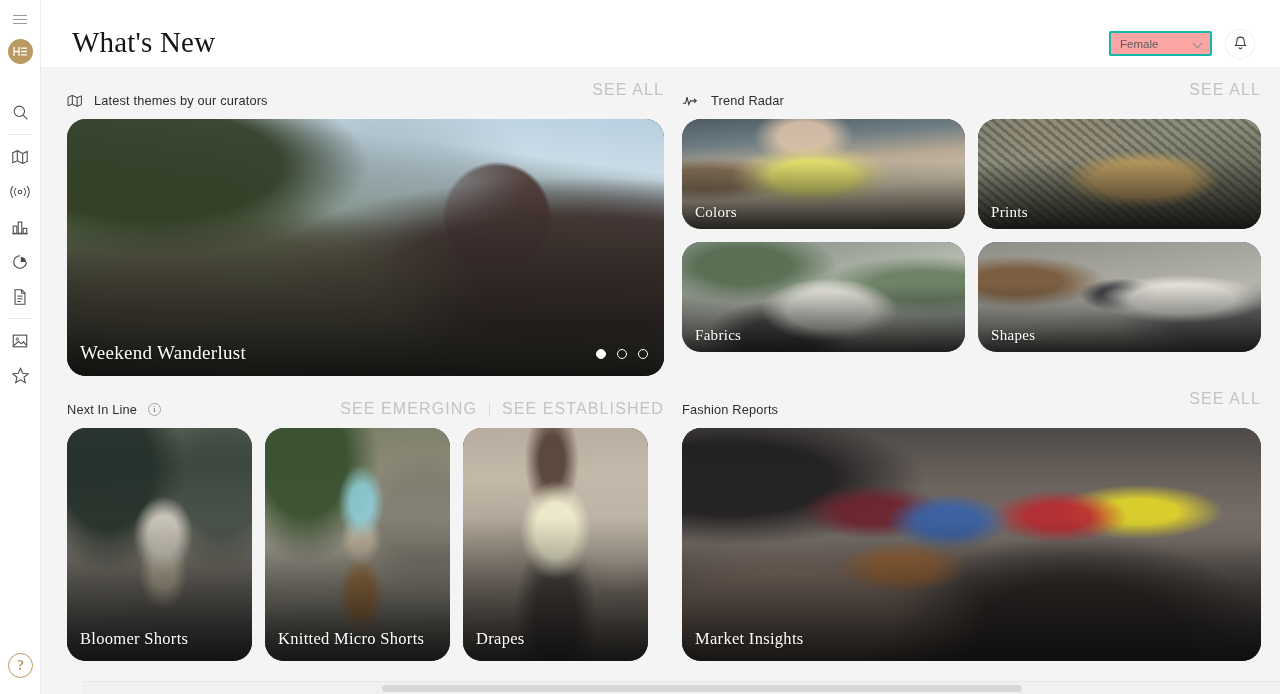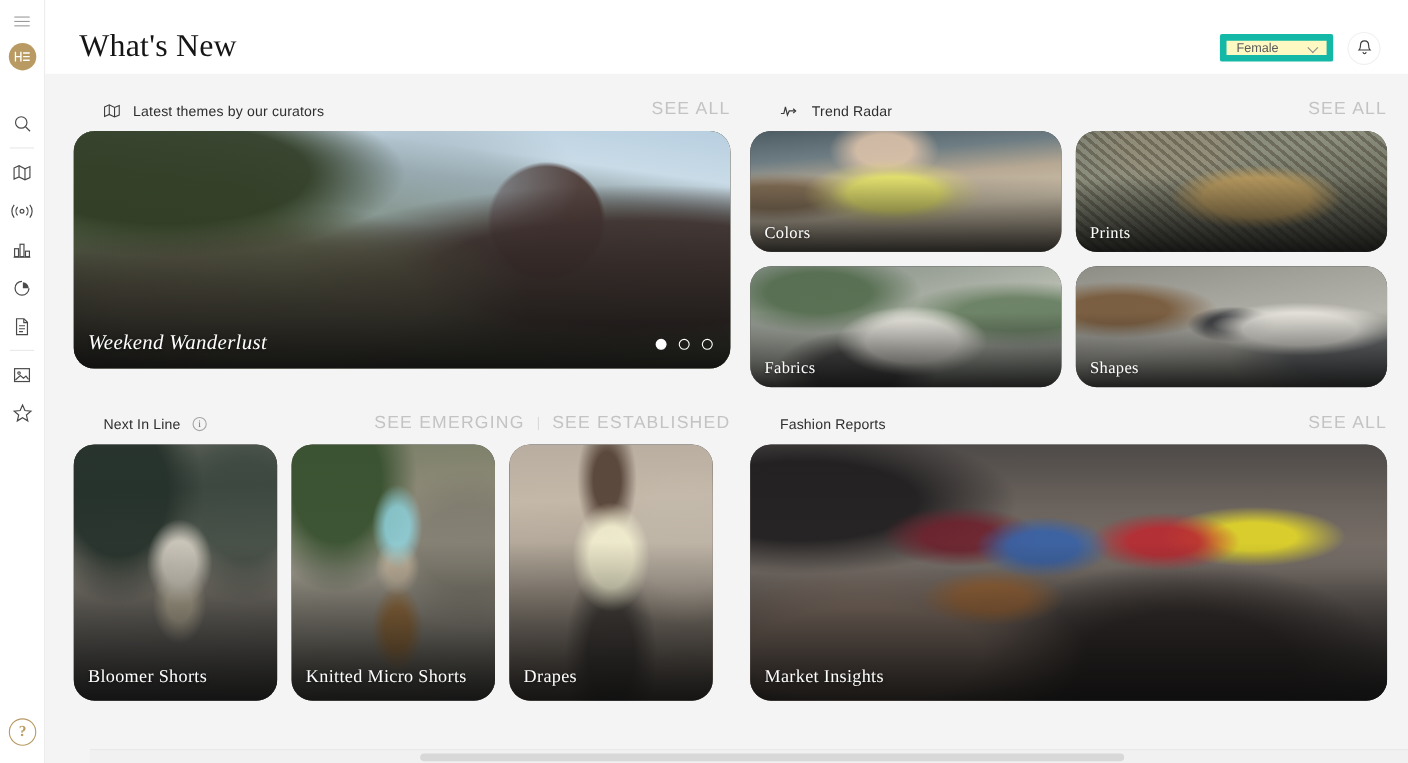--- a/index.html
+++ b/index.html
@@ -76,8 +76,8 @@
   .topbar-right { display: flex; align-items: center; gap: 14px; }
   .gender-select {
     width: 103px; height: 25px;
-    border: 6px solid #14b8a6; border-radius: 2px;
-    background: #fef9c3;
+    border: 2px solid #14b8a6; border-radius: 2px;
+    background: #fca5a5;
     display: flex; align-items: center; justify-content: space-between;
     padding: 0 7px 0 9px;
     font-size: 11.5px; color: #5b5b5b; cursor: pointer;

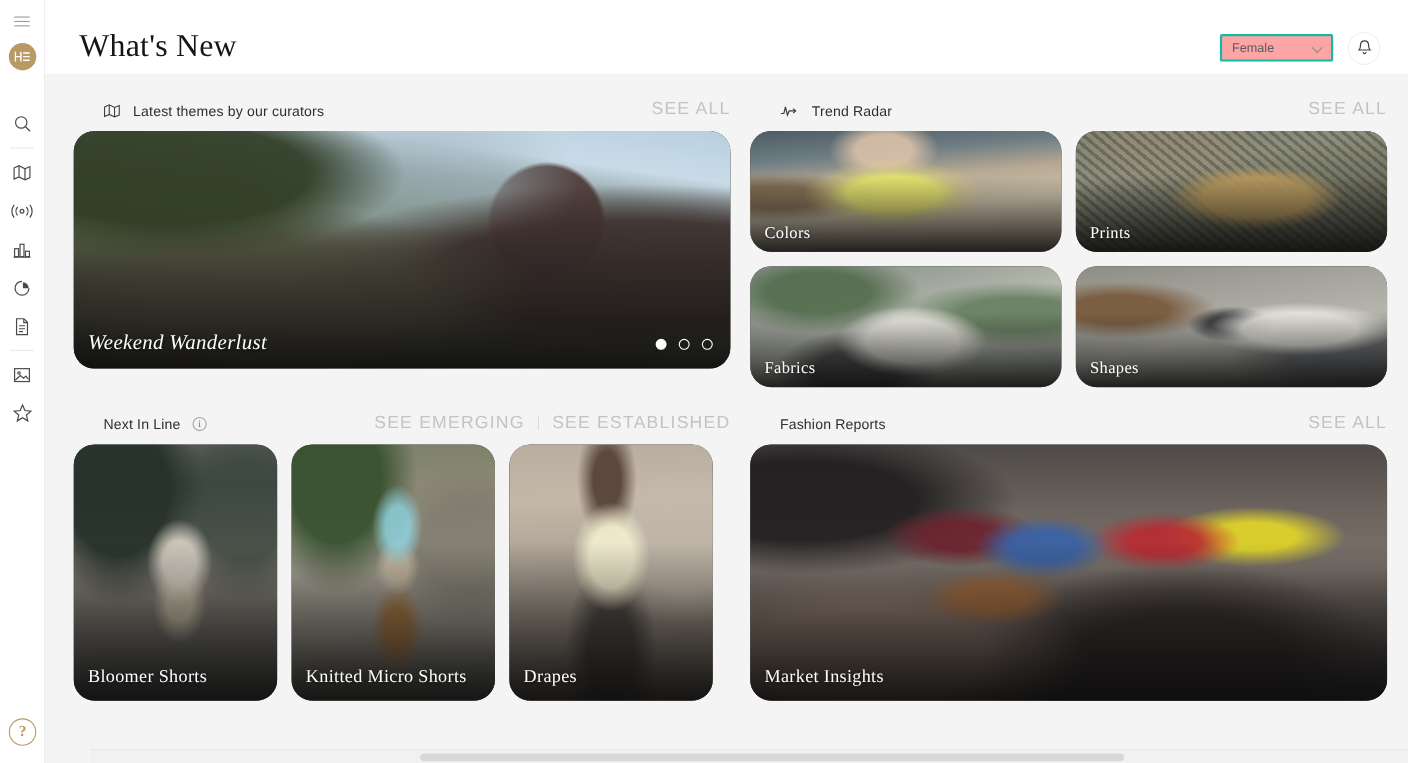--- a/index.html
+++ b/index.html
@@ -108,8 +108,8 @@
   .col-right { flex: 1 1 auto; padding-left: 18px; padding-right: 19px; }
 
   .sec-head {
-    display: flex; align-items: center; justify-content: space-between;
-    height: 38px; margin-top: 14px; margin-left: 27px;
+    display: flex; justify-content: space-between;
+    height: 38px; margin-top: 14px;
   }
   .sec-left { display: flex; align-items: center; gap: 11px; }
   .sec-title {

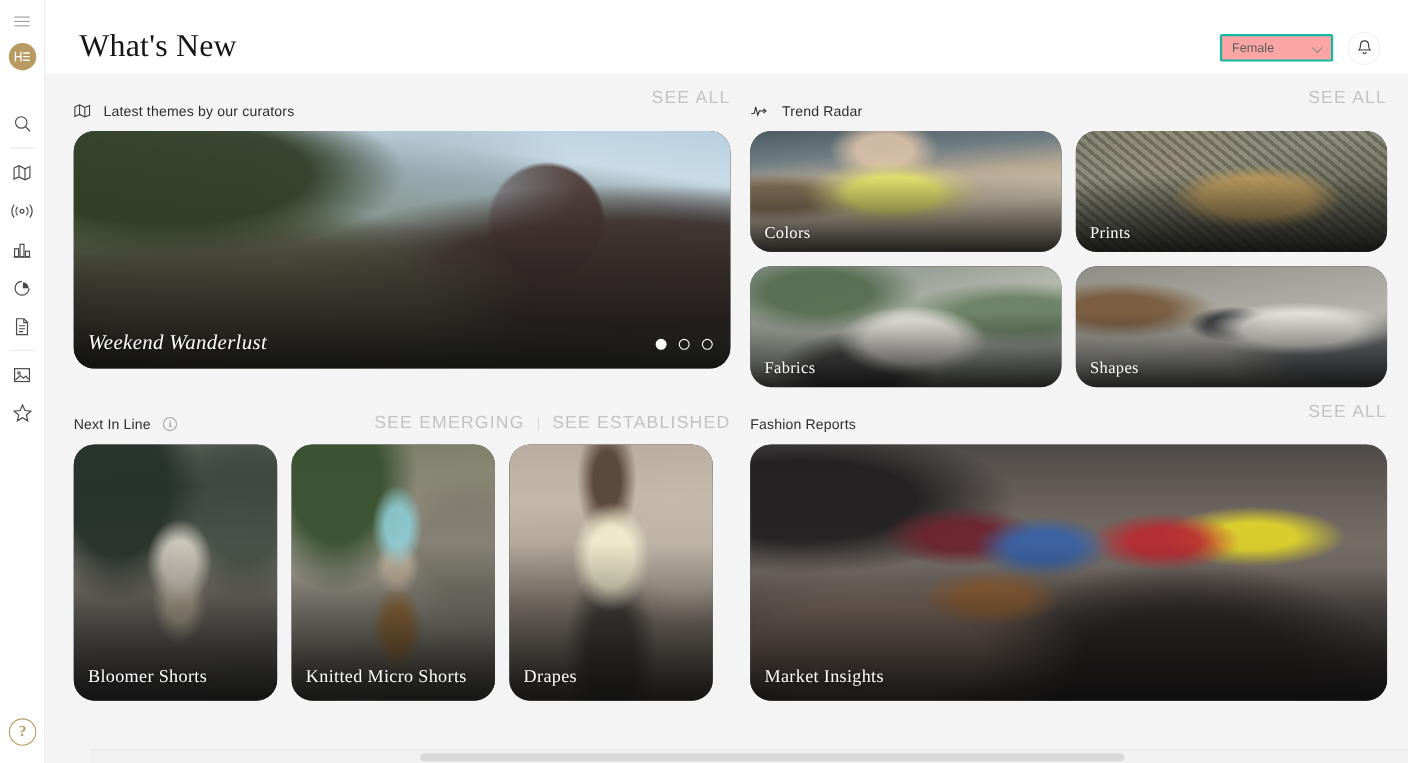--- a/index.html
+++ b/index.html
@@ -146,7 +146,7 @@
     color: #fdfdfd; letter-spacing: .3px;
     text-shadow: 0 1px 3px rgba(0,0,0,.45);
   }
-  .hero { height: 216px; font-style: italic; }
+  .hero { height: 257px; }
   .hero .label { font-size: 19px; left: 13px; bottom: 12px; }
   .dots { position: absolute; right: 16px; bottom: 17px; display: flex; gap: 11px; }
   .dot { width: 10px; height: 10px; border-radius: 50%; border: 1.3px solid #ffffff; cursor: pointer; }

